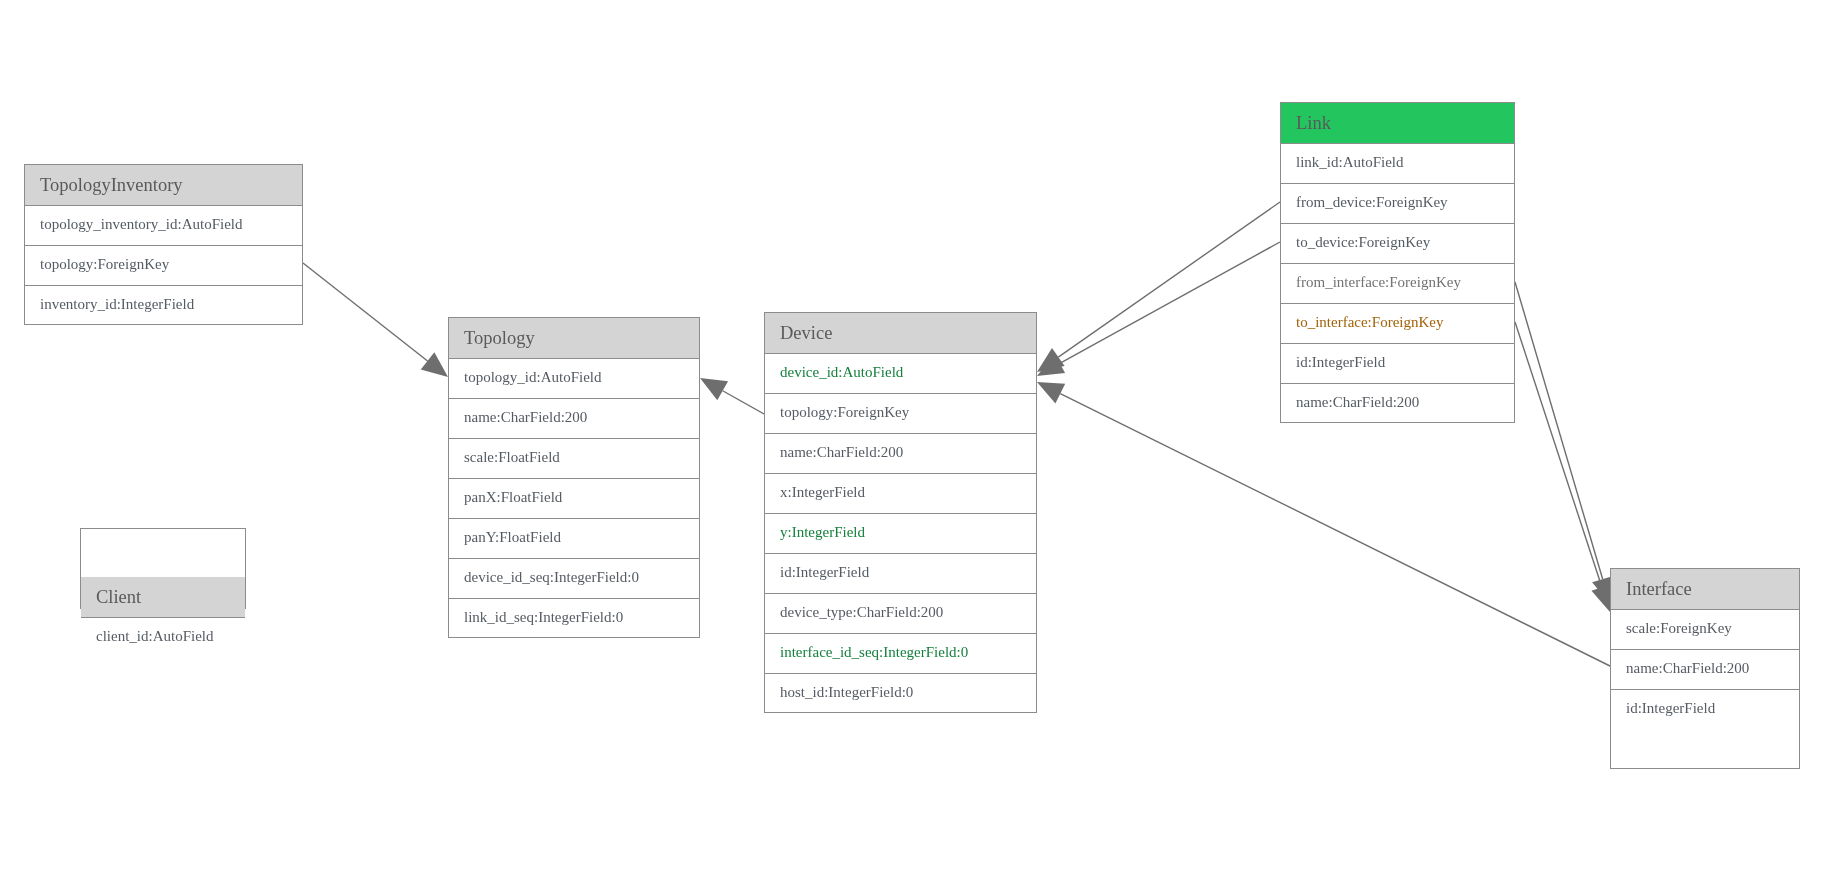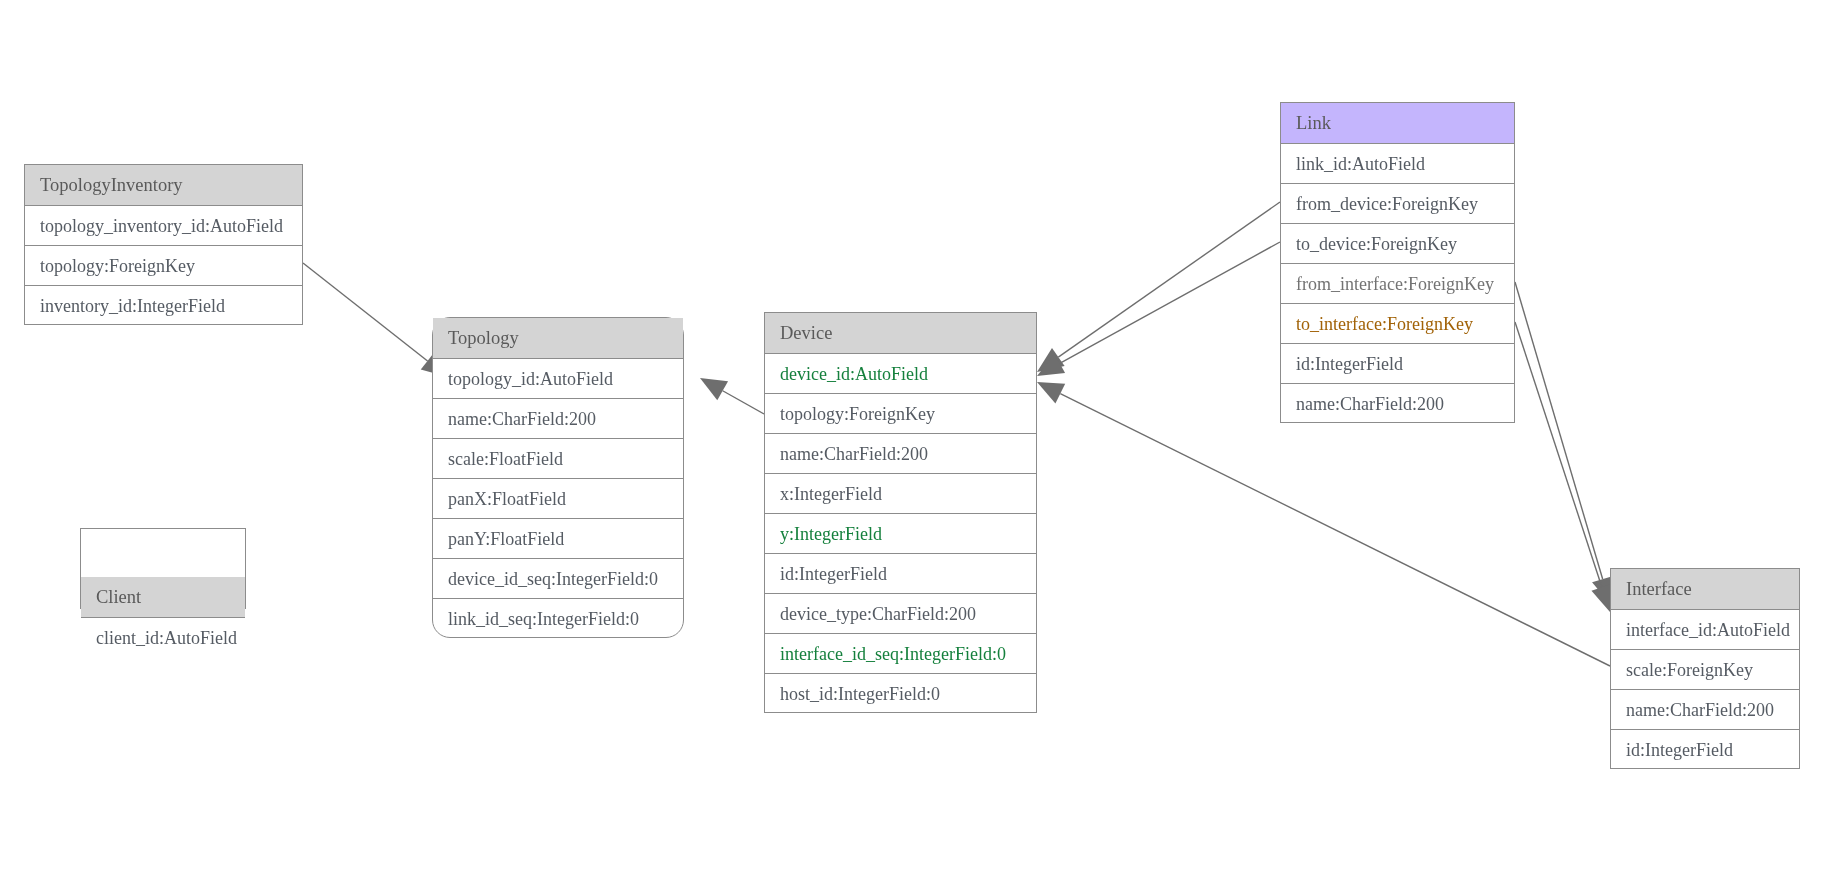--- a/index.html
+++ b/index.html
@@ -124,7 +124,7 @@
       <div class="entity-field last" style="height: 40px; border-bottom-color: rgb(140, 140, 140); color: rgb(85, 91, 99);">host_id:IntegerField:0</div>
     </div>
     <div class="entity" style="left: 1280px; top: 102px; width: 235px; height: 321px; border-color: rgb(140, 140, 140); background: rgb(255, 255, 255);">
-      <div class="entity-header" style="height: 41px; background: #c4b5fd; border-bottom-color: rgb(140, 140, 140);">Link</div>
+      <div class="entity-header" style="height: 41px; background: #22c55e; border-bottom-color: rgb(140, 140, 140);">Link</div>
       <div class="entity-field" style="height: 40px; border-bottom-color: rgb(140, 140, 140); color: rgb(85, 91, 99);">link_id:AutoField</div>
       <div class="entity-field" style="height: 40px; border-bottom-color: rgb(140, 140, 140); color: rgb(85, 91, 99);">from_device:ForeignKey</div>
       <div class="entity-field" style="height: 40px; border-bottom-color: rgb(140, 140, 140); color: rgb(85, 91, 99);">to_device:ForeignKey</div>

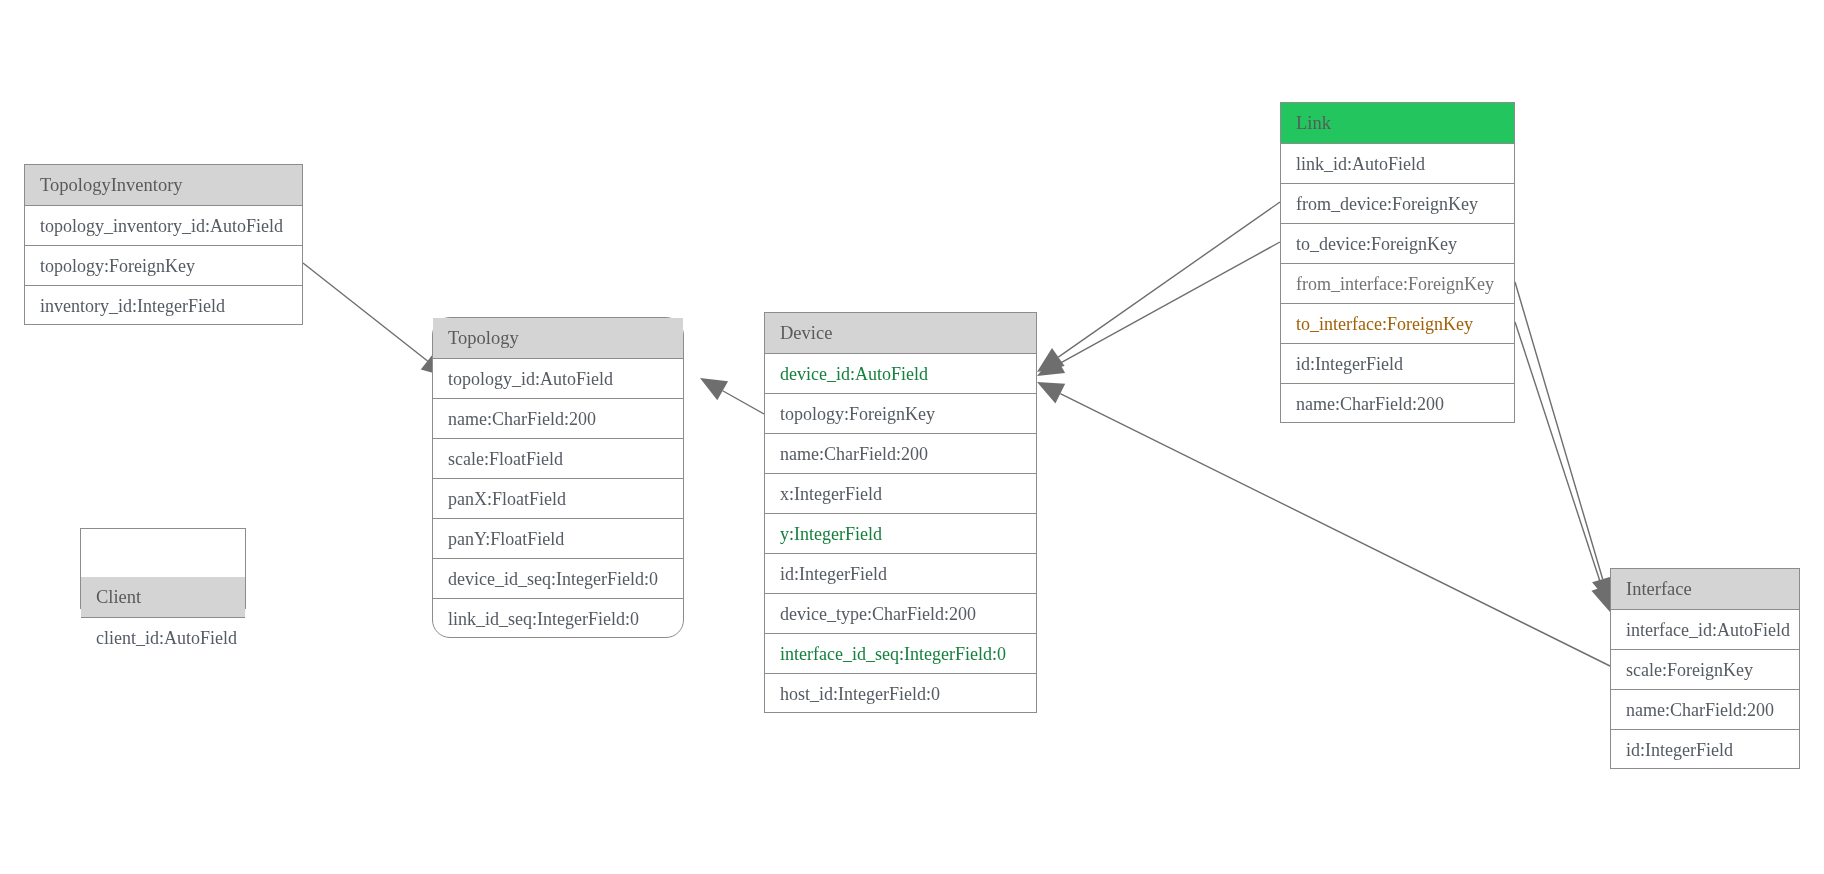--- a/index.html
+++ b/index.html
@@ -47,7 +47,7 @@
     box-sizing: border-box;
     border-bottom: 1.5px solid #8c8c8c;
     color: #555b63;
-    font-size: 18px;
+    font-size: 15px;
     line-height: 1;
     padding: 11px 0 11px 15px;
     white-space: nowrap;

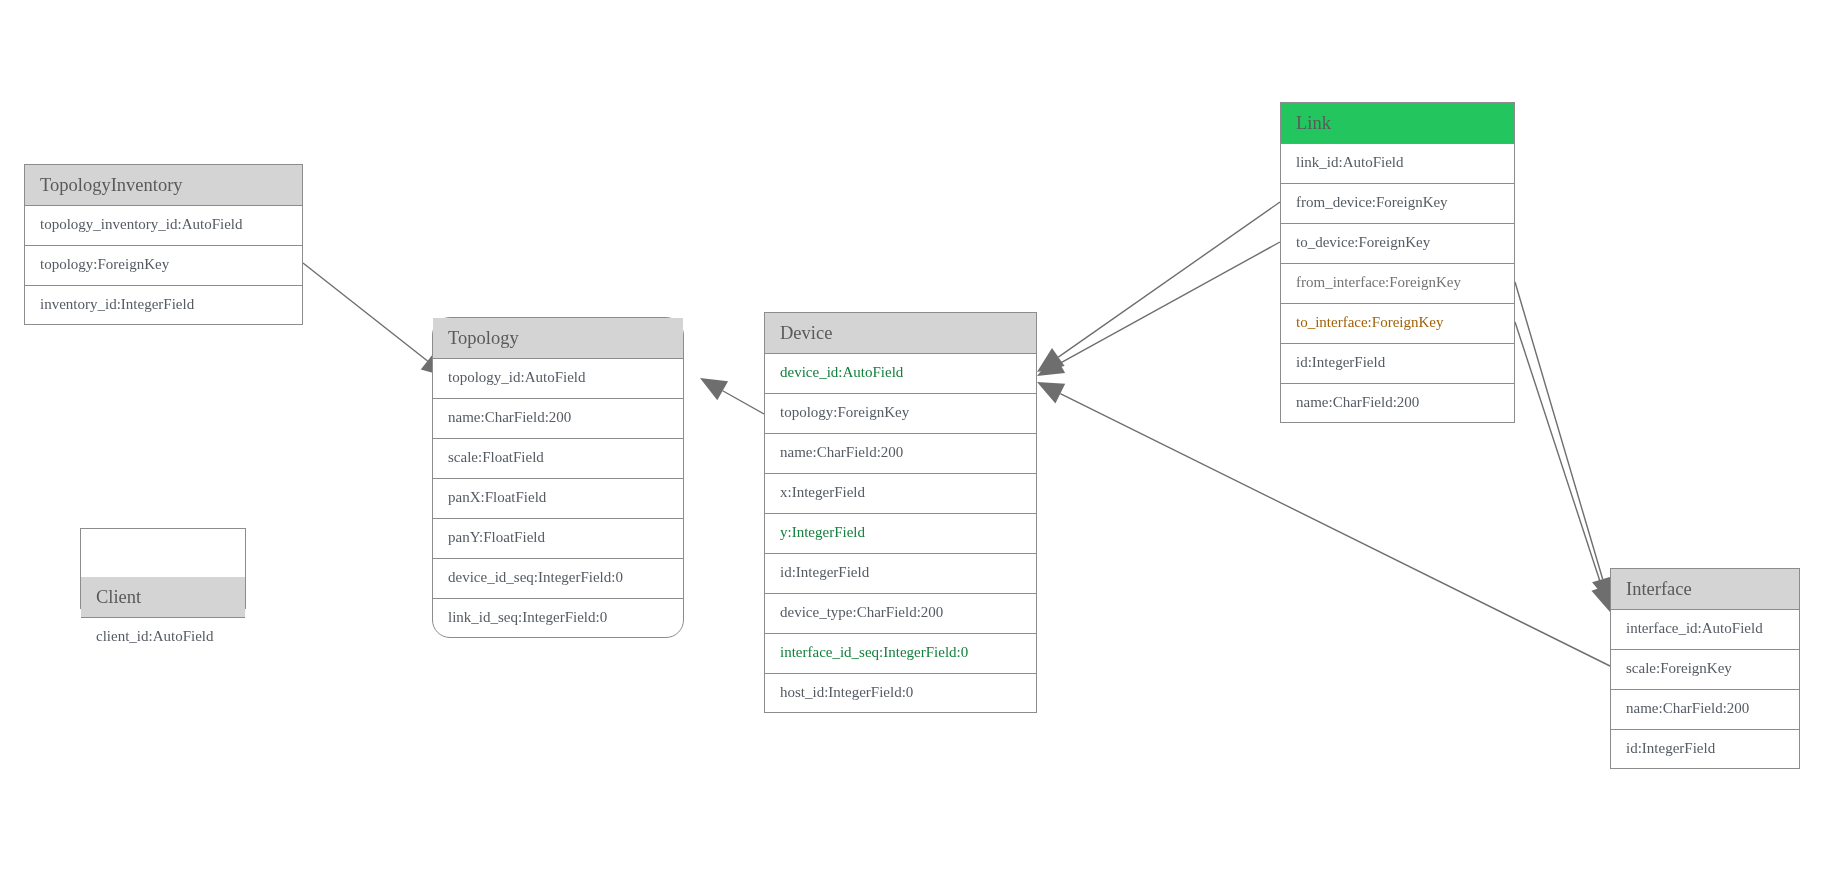--- a/index.html
+++ b/index.html
@@ -97,7 +97,7 @@
       <div class="entity-field" style="height: 40px; border-bottom-color: rgb(140, 140, 140); color: rgb(85, 91, 99);">topology:ForeignKey</div>
       <div class="entity-field last" style="height: 40px; border-bottom-color: rgb(140, 140, 140); color: rgb(85, 91, 99);">inventory_id:IntegerField</div>
     </div>
-    <div class="entity" style="left: 432px; top: 317px; width: 252px; height: 321px; border-color: rgb(140, 140, 140); background: rgb(255, 255, 255); border-radius: 18px;">
+    <div class="entity" style="left: 448px; top: 317px; width: 252px; height: 321px; border-color: rgb(140, 140, 140); background: rgb(255, 255, 255);">
       <div class="entity-header" style="height: 41px; background: rgb(212, 212, 212); border-bottom-color: rgb(140, 140, 140);">Topology</div>
       <div class="entity-field" style="height: 40px; border-bottom-color: rgb(140, 140, 140); color: rgb(85, 91, 99);">topology_id:AutoField</div>
       <div class="entity-field" style="height: 40px; border-bottom-color: rgb(140, 140, 140); color: rgb(85, 91, 99);">name:CharField:200</div>

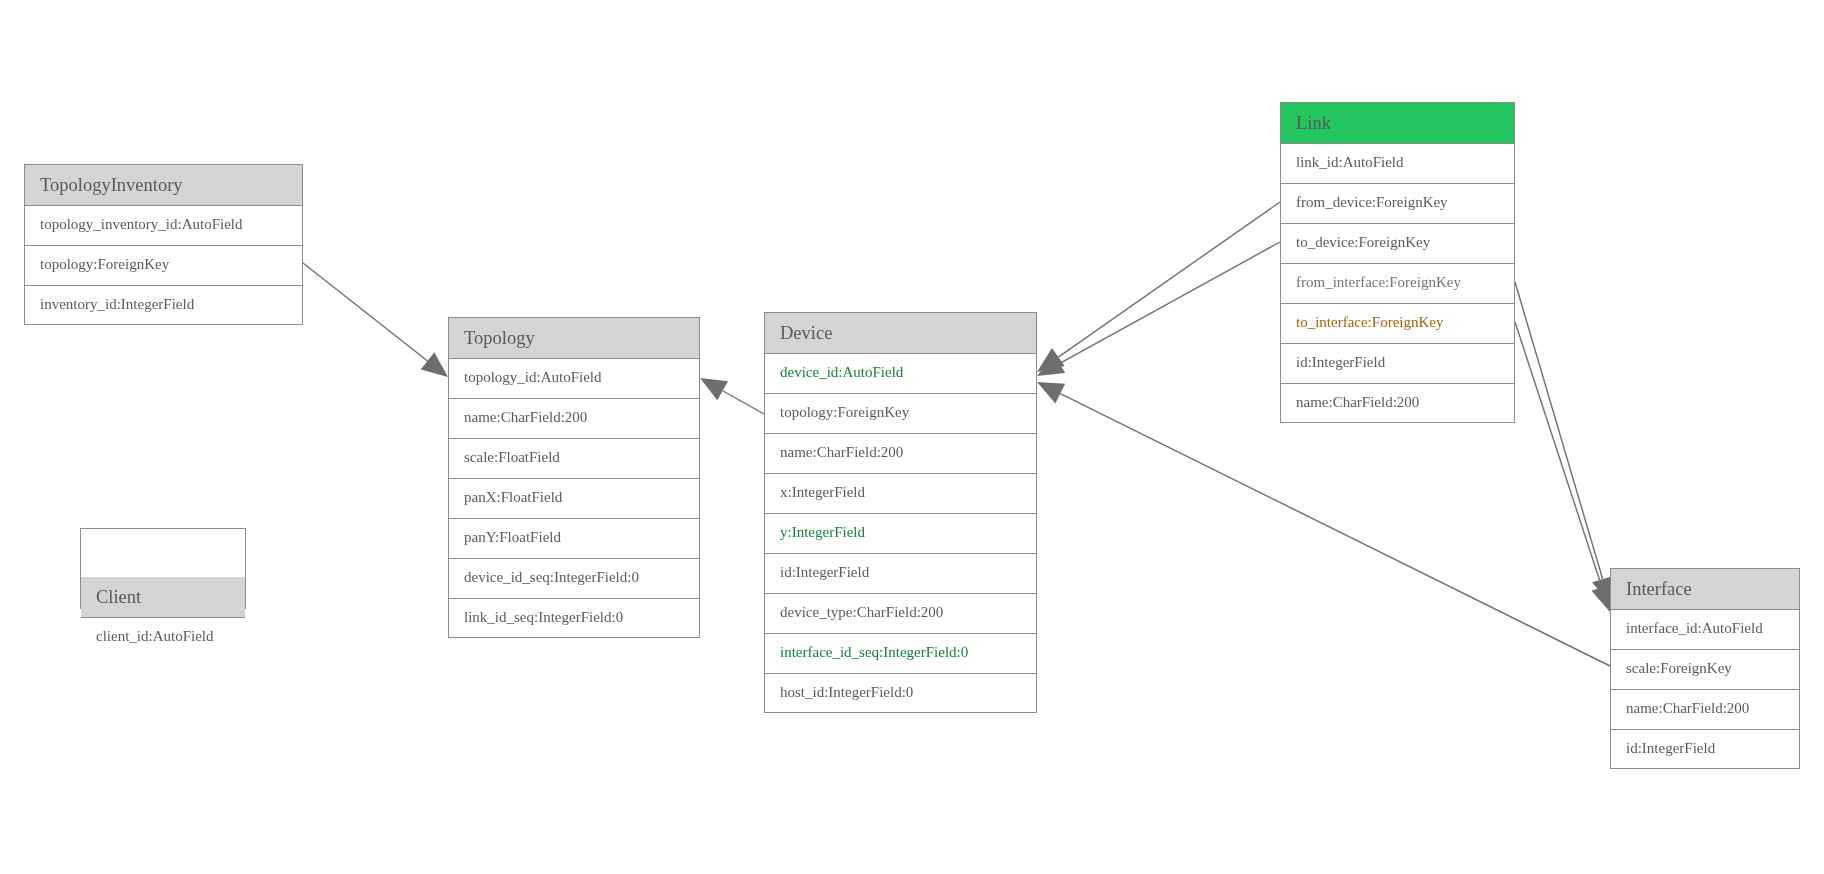--- a/index.html
+++ b/index.html
@@ -135,7 +135,6 @@
     </div>
     <div class="entity" style="left: 1610px; top: 568px; width: 190px; height: 201px; border-color: rgb(140, 140, 140); background: rgb(255, 255, 255);">
       <div class="entity-header" style="height: 41px; background: rgb(212, 212, 212); border-bottom-color: rgb(140, 140, 140);">Interface</div>
-      <div class="entity-field" style="height: 40px; border-bottom-color: rgb(140, 140, 140); color: rgb(85, 91, 99);">interface_id:AutoField</div>
       <div class="entity-field" style="height: 40px; border-bottom-color: rgb(140, 140, 140); color: rgb(85, 91, 99);">scale:ForeignKey</div>
       <div class="entity-field" style="height: 40px; border-bottom-color: rgb(140, 140, 140); color: rgb(85, 91, 99);">name:CharField:200</div>
       <div class="entity-field last" style="height: 40px; border-bottom-color: rgb(140, 140, 140); color: rgb(85, 91, 99);">id:IntegerField</div>

